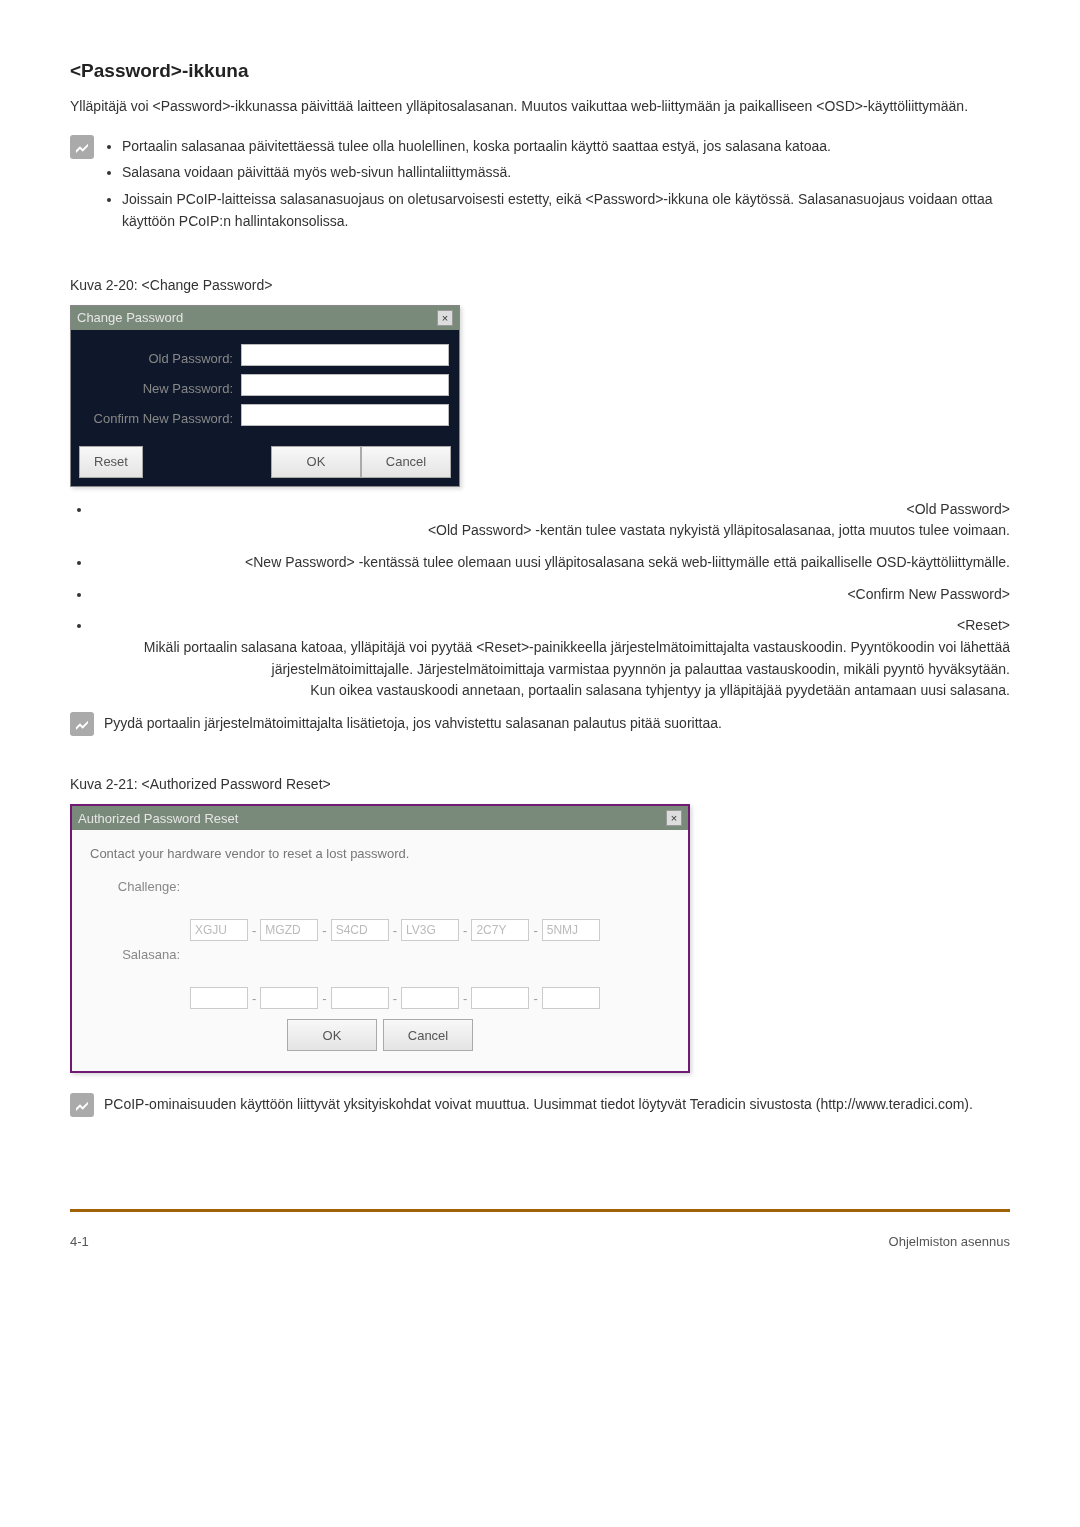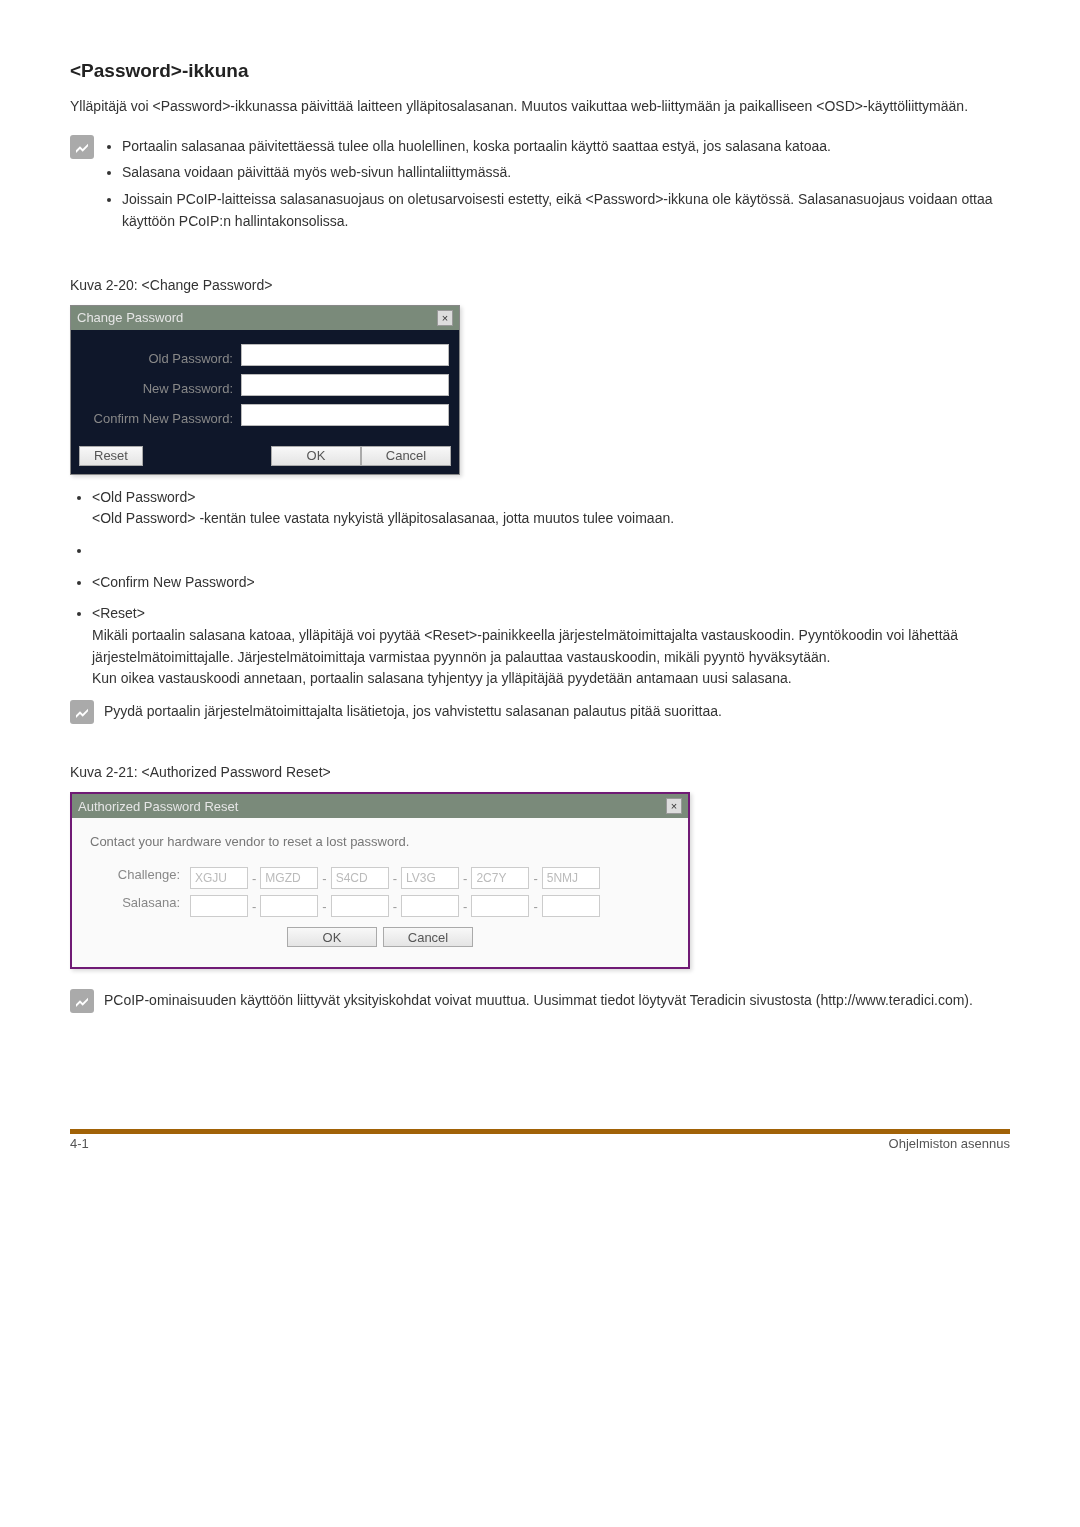--- a/index.html
+++ b/index.html
@@ -79,7 +79,7 @@
   .dlg-btn {
     border: 1px solid #aaa;
     background: linear-gradient(#f8f8f8,#e4e4e4);
-    height: 20px;
+    height: 32px;
     font-size: 13px; color: #555;
     padding: 0 14px;
     cursor: pointer;

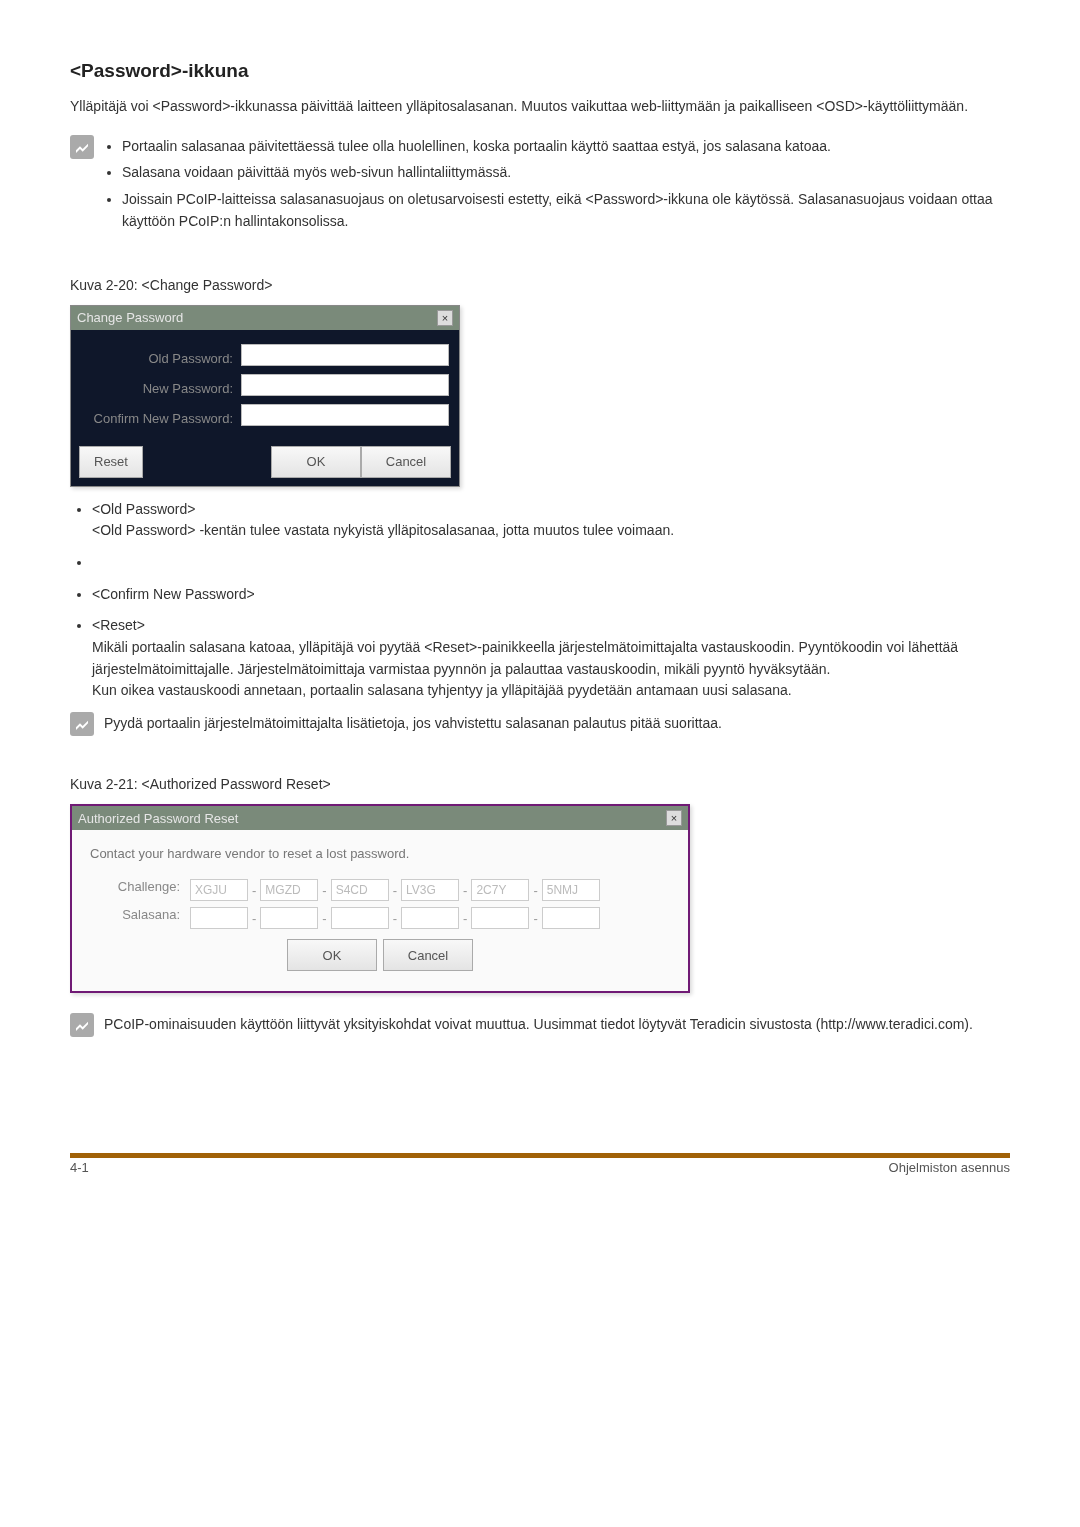--- a/index.html
+++ b/index.html
@@ -88,7 +88,7 @@
   .dlg-btn-pair .dlg-btn { width: 90px; }
 
   .def-list { margin: 0 0 10px 0; padding-left: 22px; }
-  .def-list > li { margin-bottom: 10px; line-height: 1.55; }
+  .def-list > li { margin-bottom: 10px; line-height: 1.55; text-align: right; }
   .def-term { display: block; }
 
   

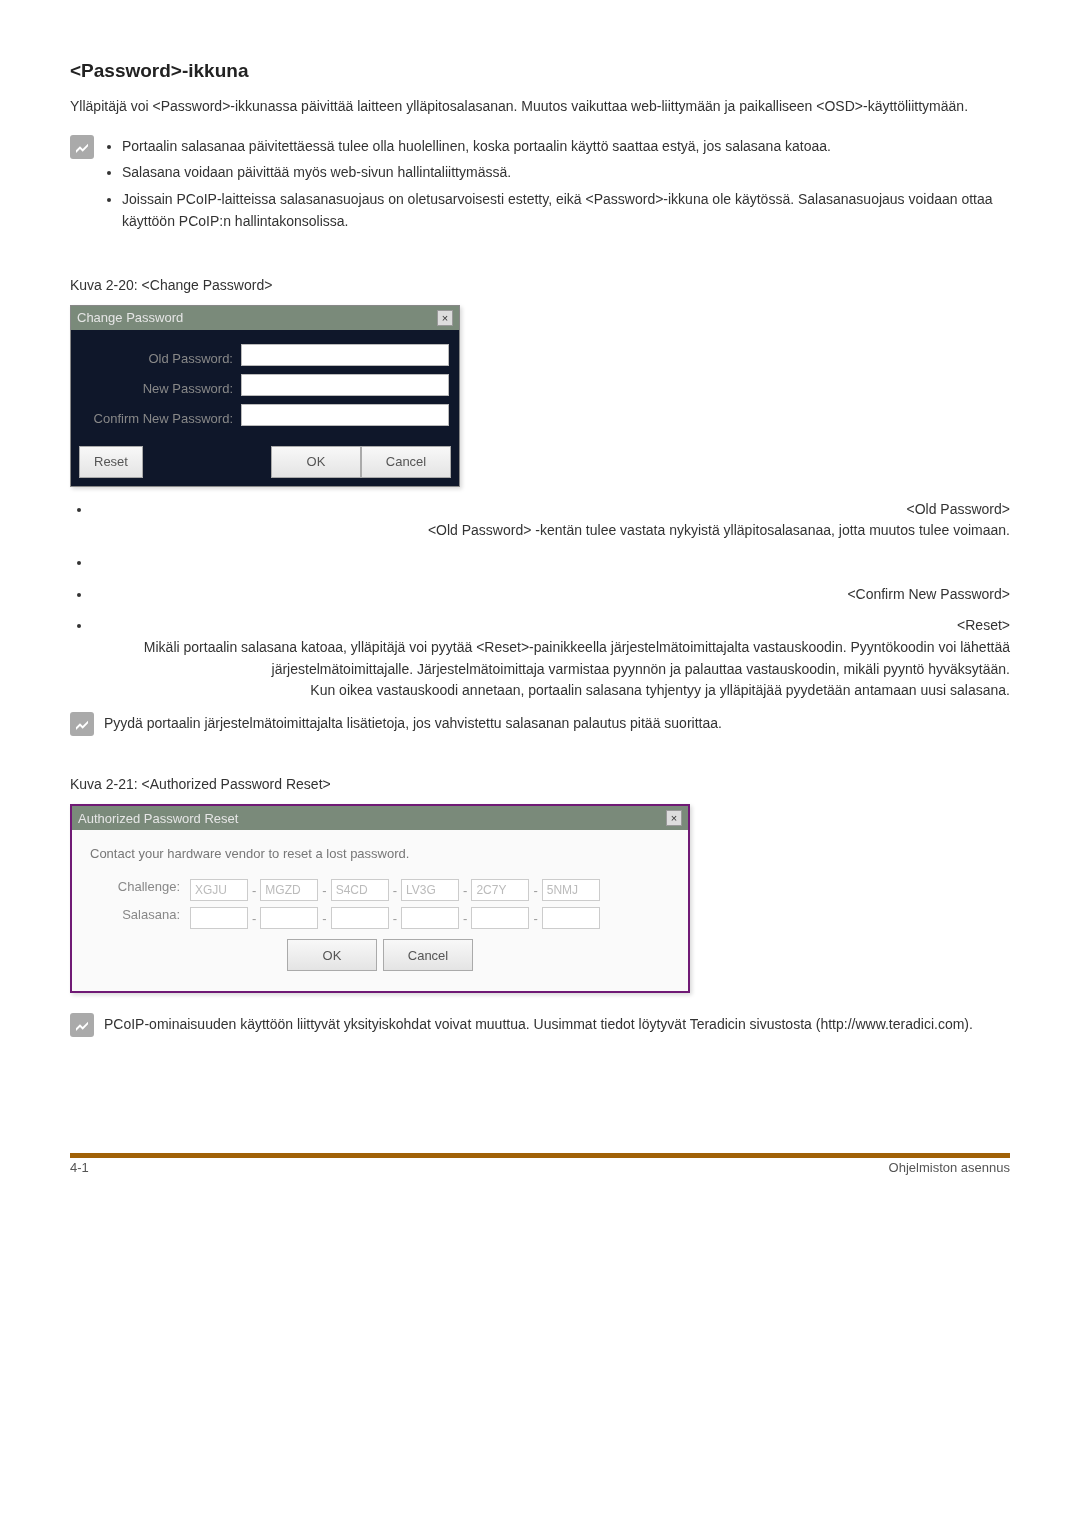--- a/index.html
+++ b/index.html
@@ -177,6 +177,7 @@
     <span>&lt;Old Password&gt; -kentän tulee vastata nykyistä ylläpitosalasanaa, jotta muutos tulee voimaan.</span>
   </li>
   <li>
+    <span>&lt;New Password&gt; -kentässä tulee olemaan uusi ylläpitosalasana sekä web-liittymälle että paikalliselle OSD-käyttöliittymälle.</span>
   </li>
   <li>
     <span class="def-term">&lt;Confirm New Password&gt;</span>

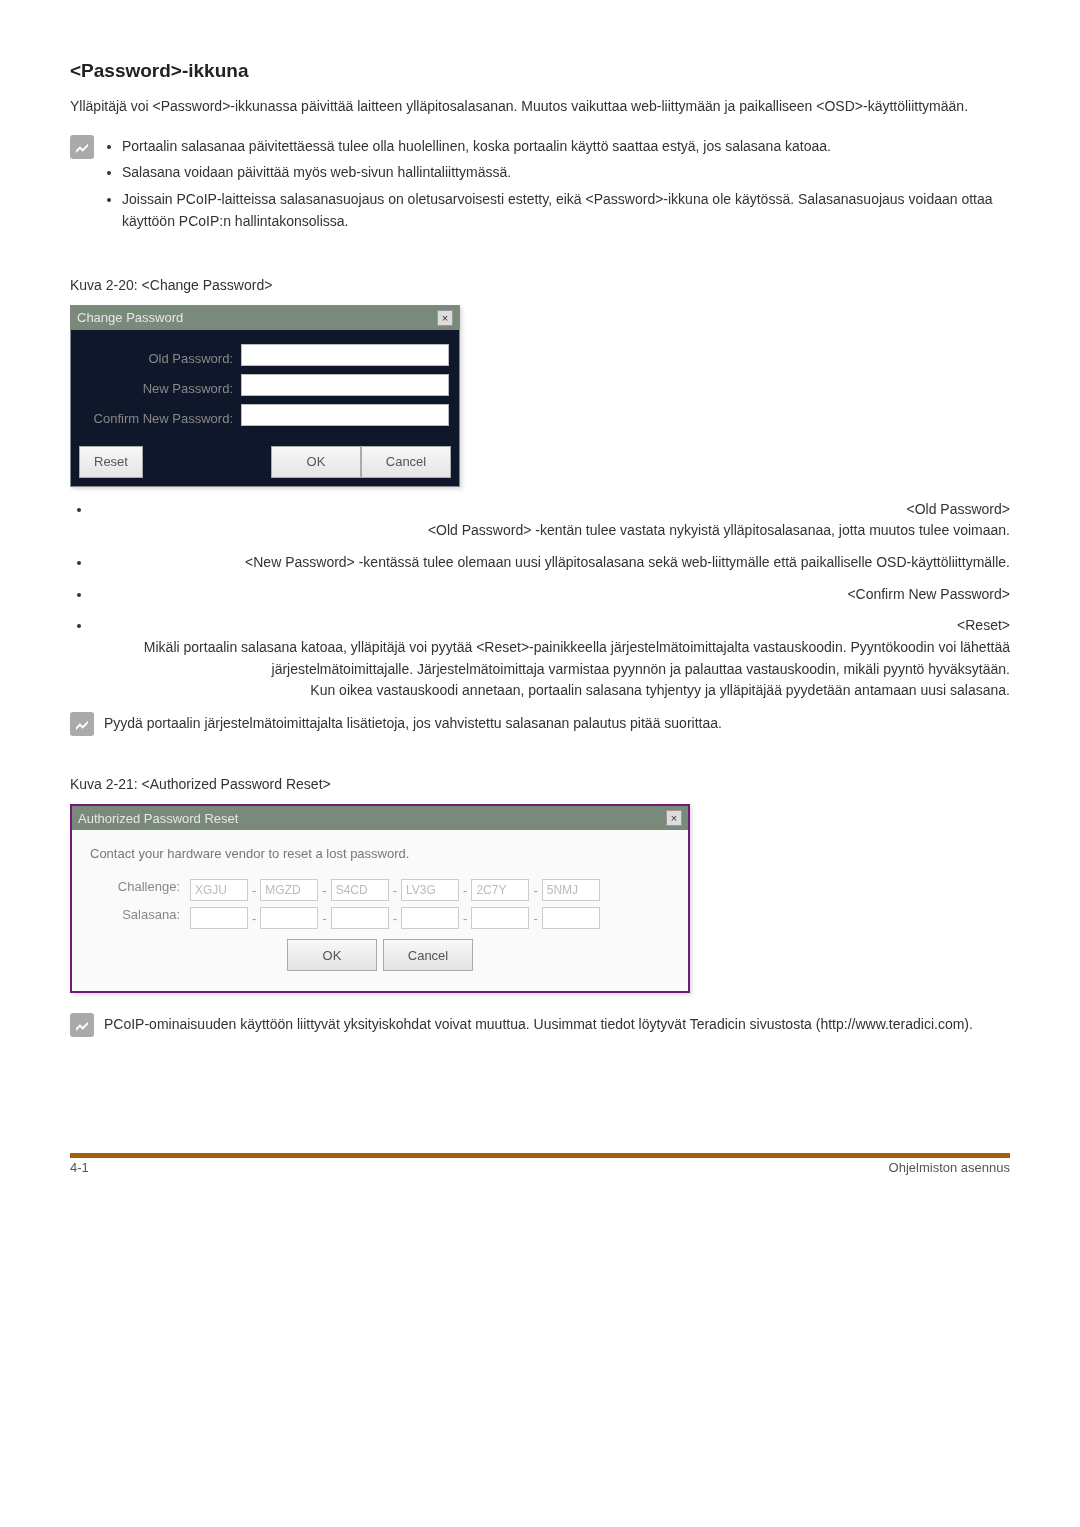--- a/index.html
+++ b/index.html
@@ -103,7 +103,7 @@
   .contact-text { color: #777; font-size: 13px; margin-bottom: 18px; }
   .chal-row { display: flex; align-items: flex-start; margin-bottom: 6px; }
   .chal-label { width: 100px; text-align: right; padding-right: 10px; color: #888; font-size: 13px; }
-  .seg-group { display: flex; gap: 4px; align-items: center; }
+  .seg-group { display: flex; gap: 4px; align-items: center; margin-top: 40px; }
   .seg {
     width: 58px; height: 22px;
     border: 1px solid #ccc;

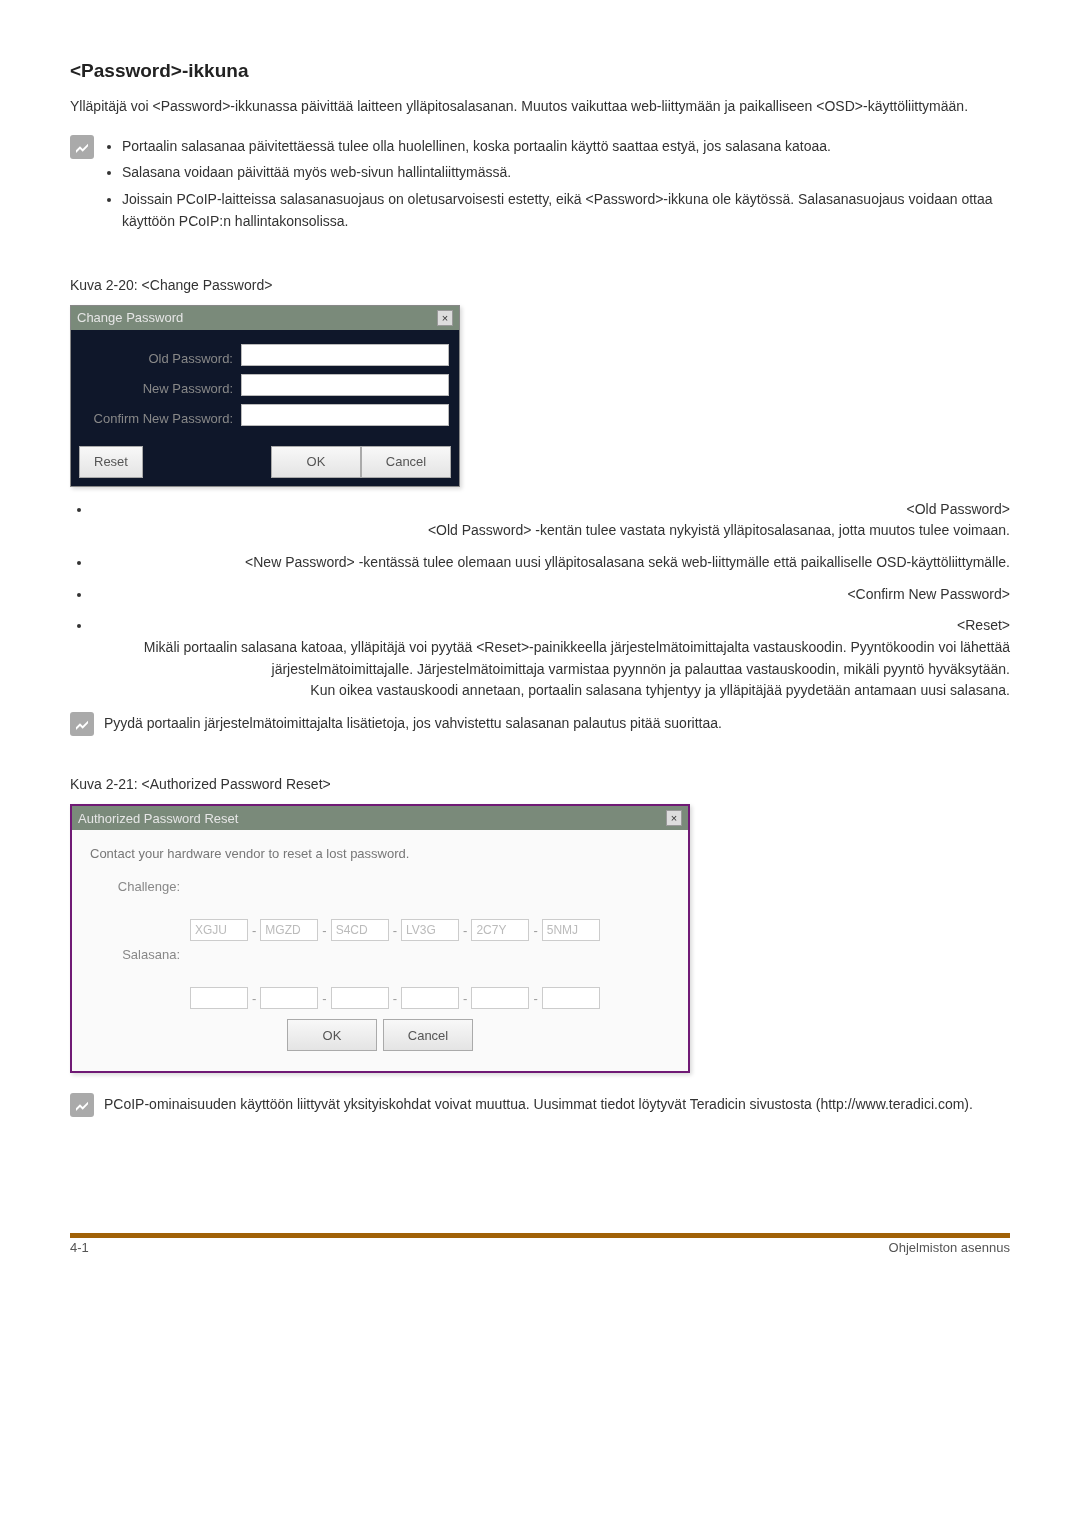--- a/index.html
+++ b/index.html
@@ -115,9 +115,9 @@
   .dialog2-buttons { display: flex; justify-content: center; gap: 6px; padding: 4px 0 10px 0; }
 
   .footer {
-    border-top: 5px solid #a16207;
-    margin-top: 116px;
-    padding-top: 2px;
+    border-top: 3px solid #a16207;
+    margin-top: 92px;
+    padding-top: 22px;
     display: flex; justify-content: space-between;
     font-size: 13px; color: #555;
   }

